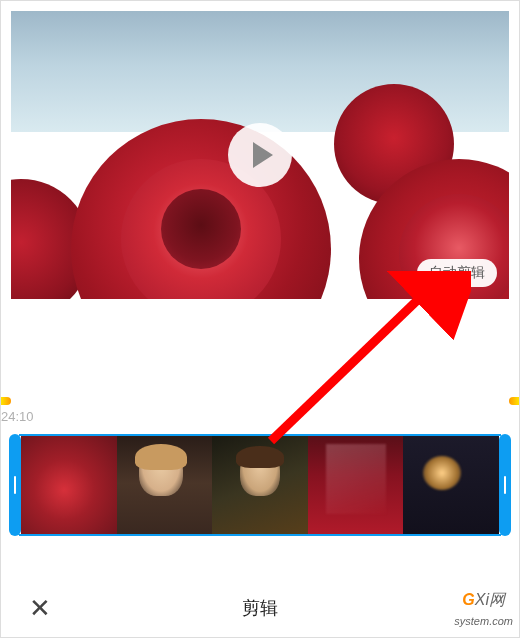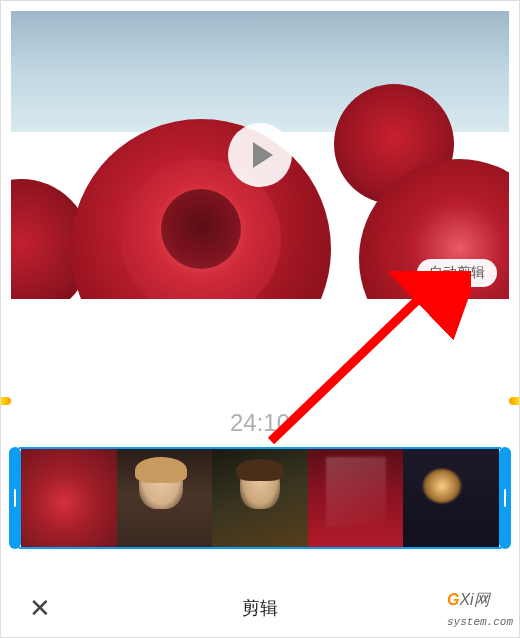--- a/index.html
+++ b/index.html
@@ -28,7 +28,7 @@
     .middle-gap { position: absolute; top: 300px; left: 0; width: 100%; height: 110px; background: #fff; }
 
     .timeline-area { position: absolute; top: 408px; left: 0; width: 100%; }
-    .time-label { text-align: center; font-size: 24px; color: #b0b0b0; margin-bottom: 10px; }
+    .time-label { text-align: left; font-size: 13px; color: #b0b0b0; margin-bottom: 10px; }
 
     .timeline-track { position: relative; width: 502px; height: 102px; margin: 0 auto; }
     .track-border-top { position: absolute; top: 0; left: 10px; right: 10px; height: 2px; background: #0d9df2; }

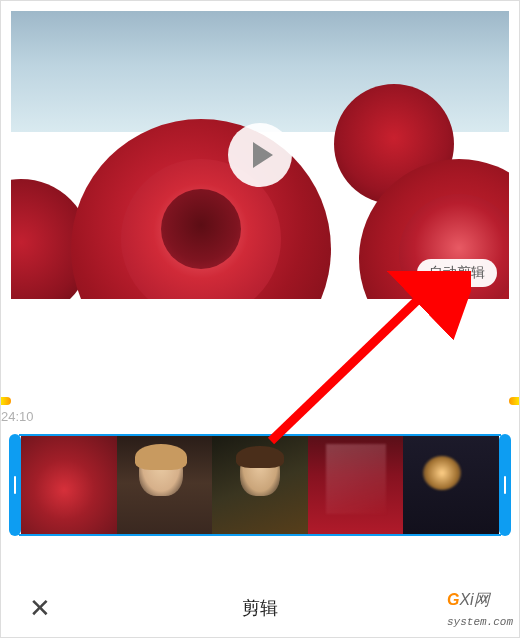--- a/index.html
+++ b/index.html
@@ -55,7 +55,7 @@
     .btn-cancel { position: absolute; left: 28px; top: 50%; transform: translateY(-50%); font-size: 26px; color: #444; cursor: pointer; font-weight: 300; }
     .title-edit { font-size: 18px; color: #222; }
 
-    .watermark { position: absolute; right: 6px; bottom: 8px; font-size: 16px; color: #666; font-style: italic; }
+    .watermark { position: absolute; right: 6px; bottom: 8px; font-size: 16px; color: #666; font-style: italic; text-align: center; }
     .watermark .hl { color: #ff8a00; font-weight: bold; }
 
     .gradient-edge { position:absolute; top:396px; height:8px; width:10px; }

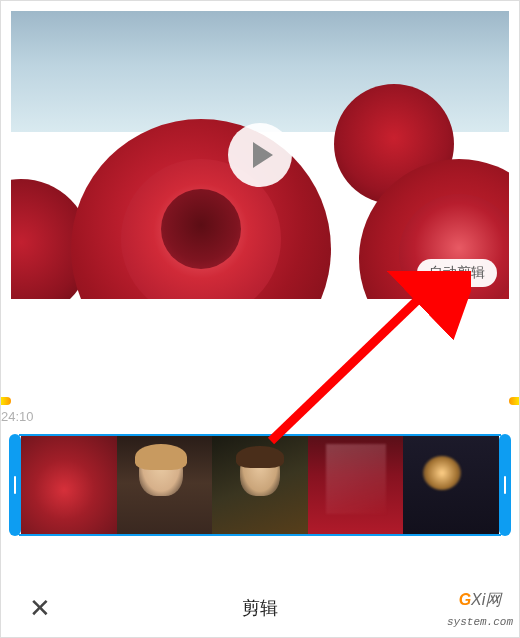--- a/index.html
+++ b/index.html
@@ -121,7 +121,7 @@
 
 <div class="watermark">
   <span class="hl">G</span><span>Xi</span><span>网</span><br>
-  <span style="font-size:11px;font-family:Liberation Mono, monospace;">system.com</span>
+  <span style="font-size:11px;">system.com</span>
 </div>
 
 </body></html>

